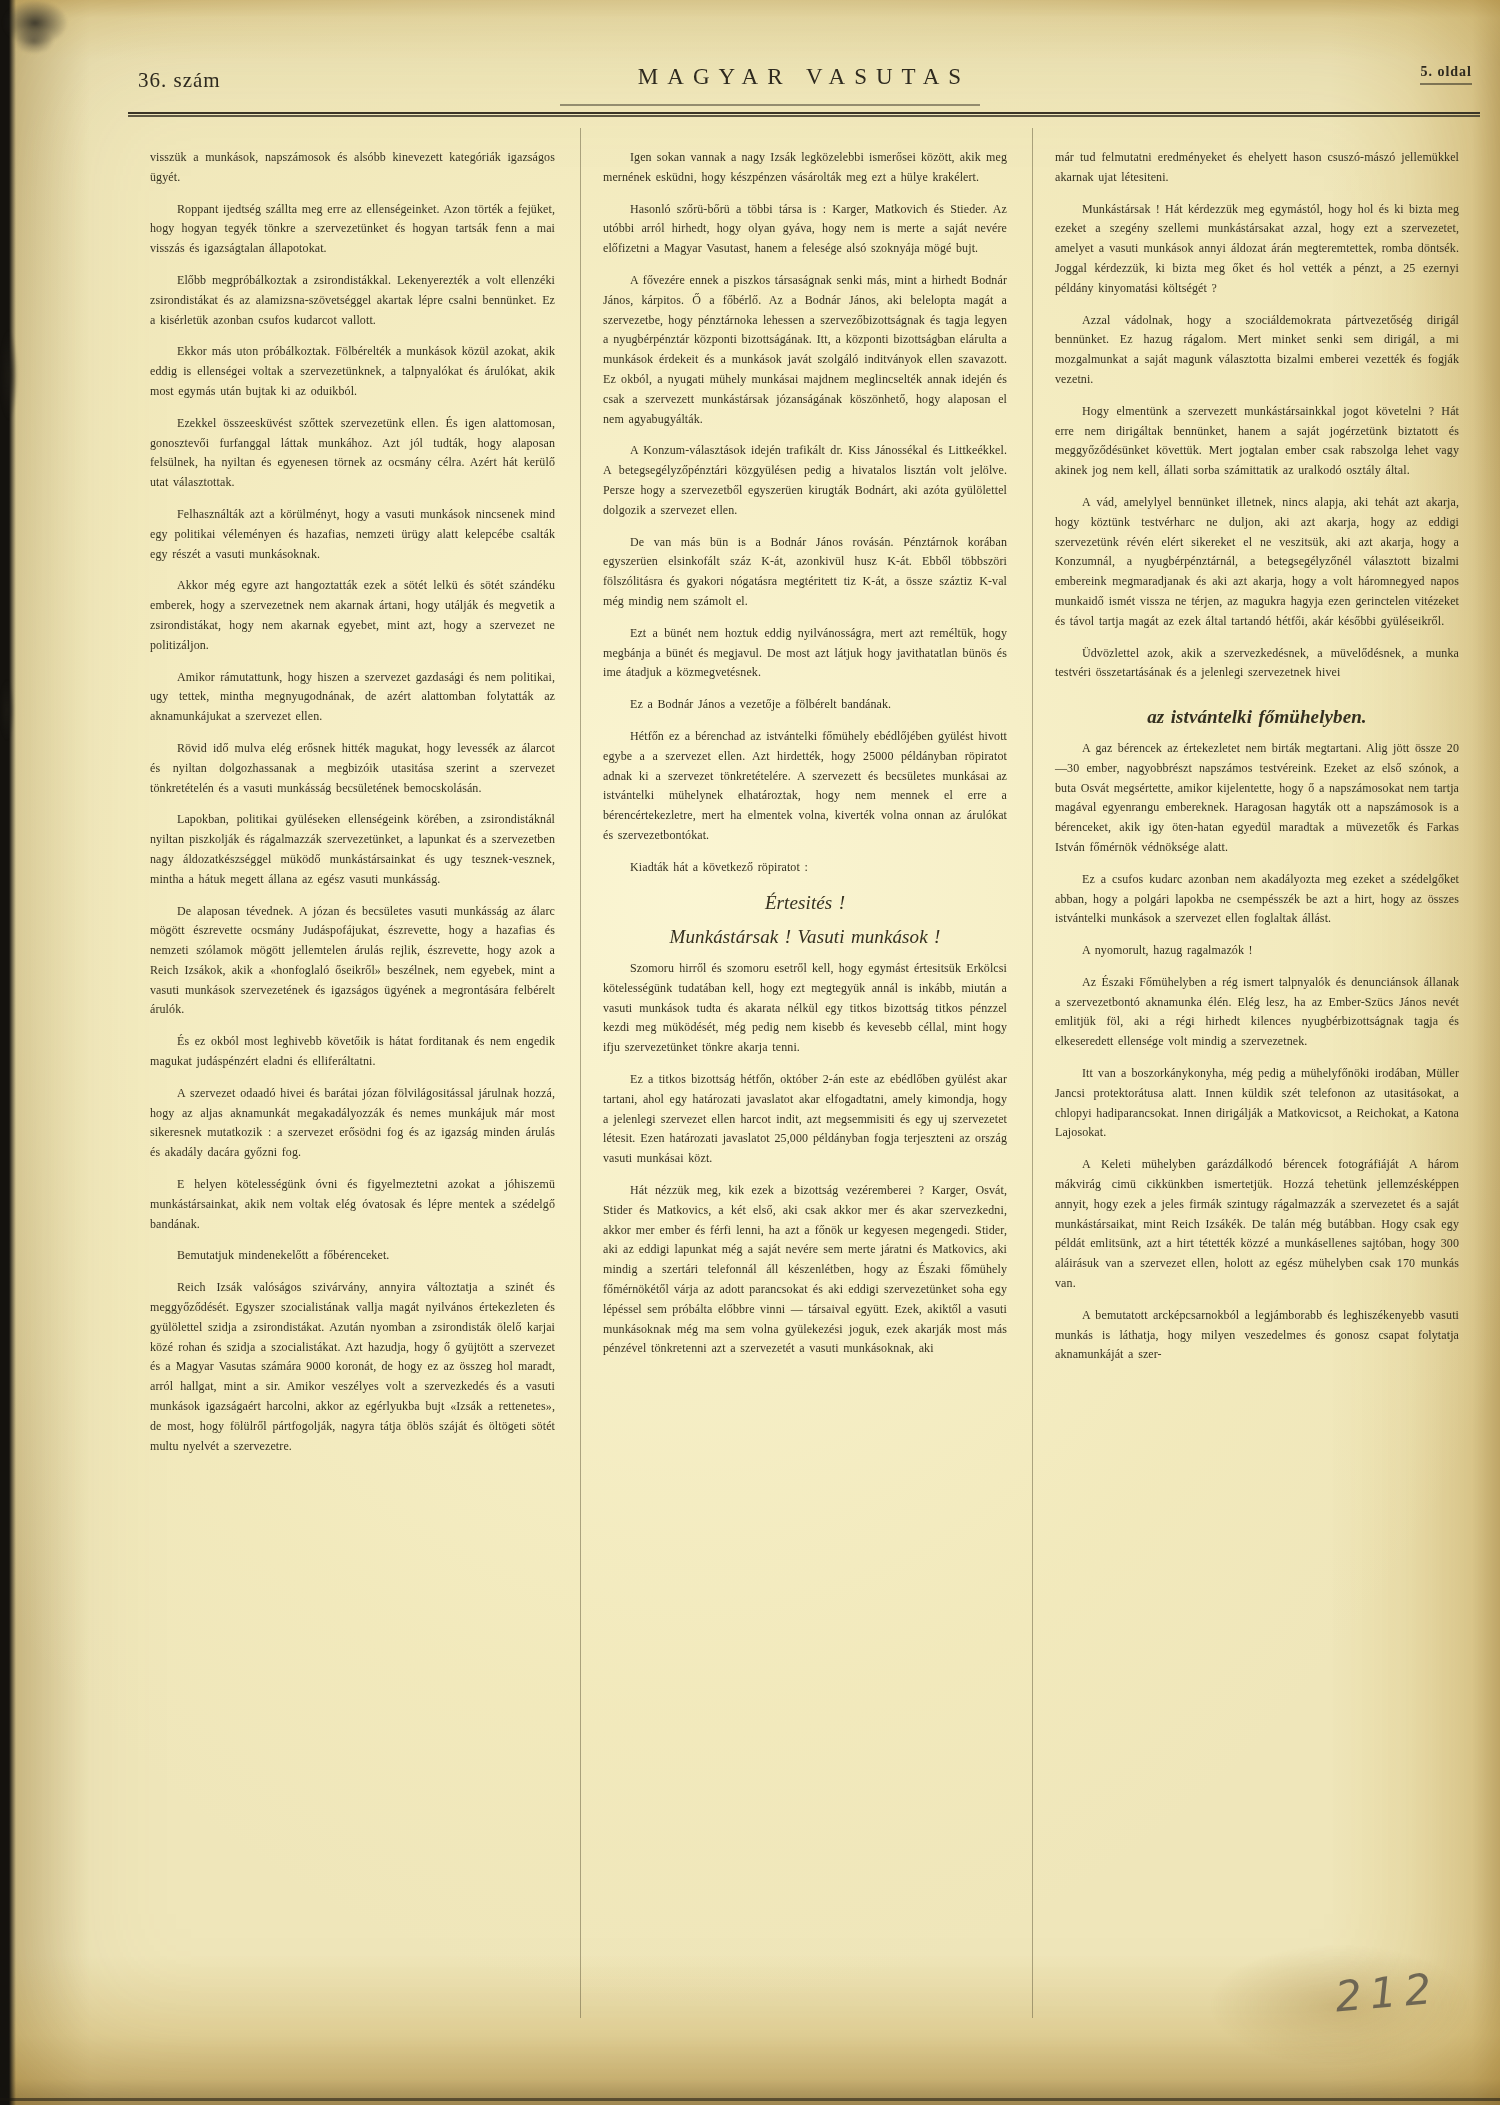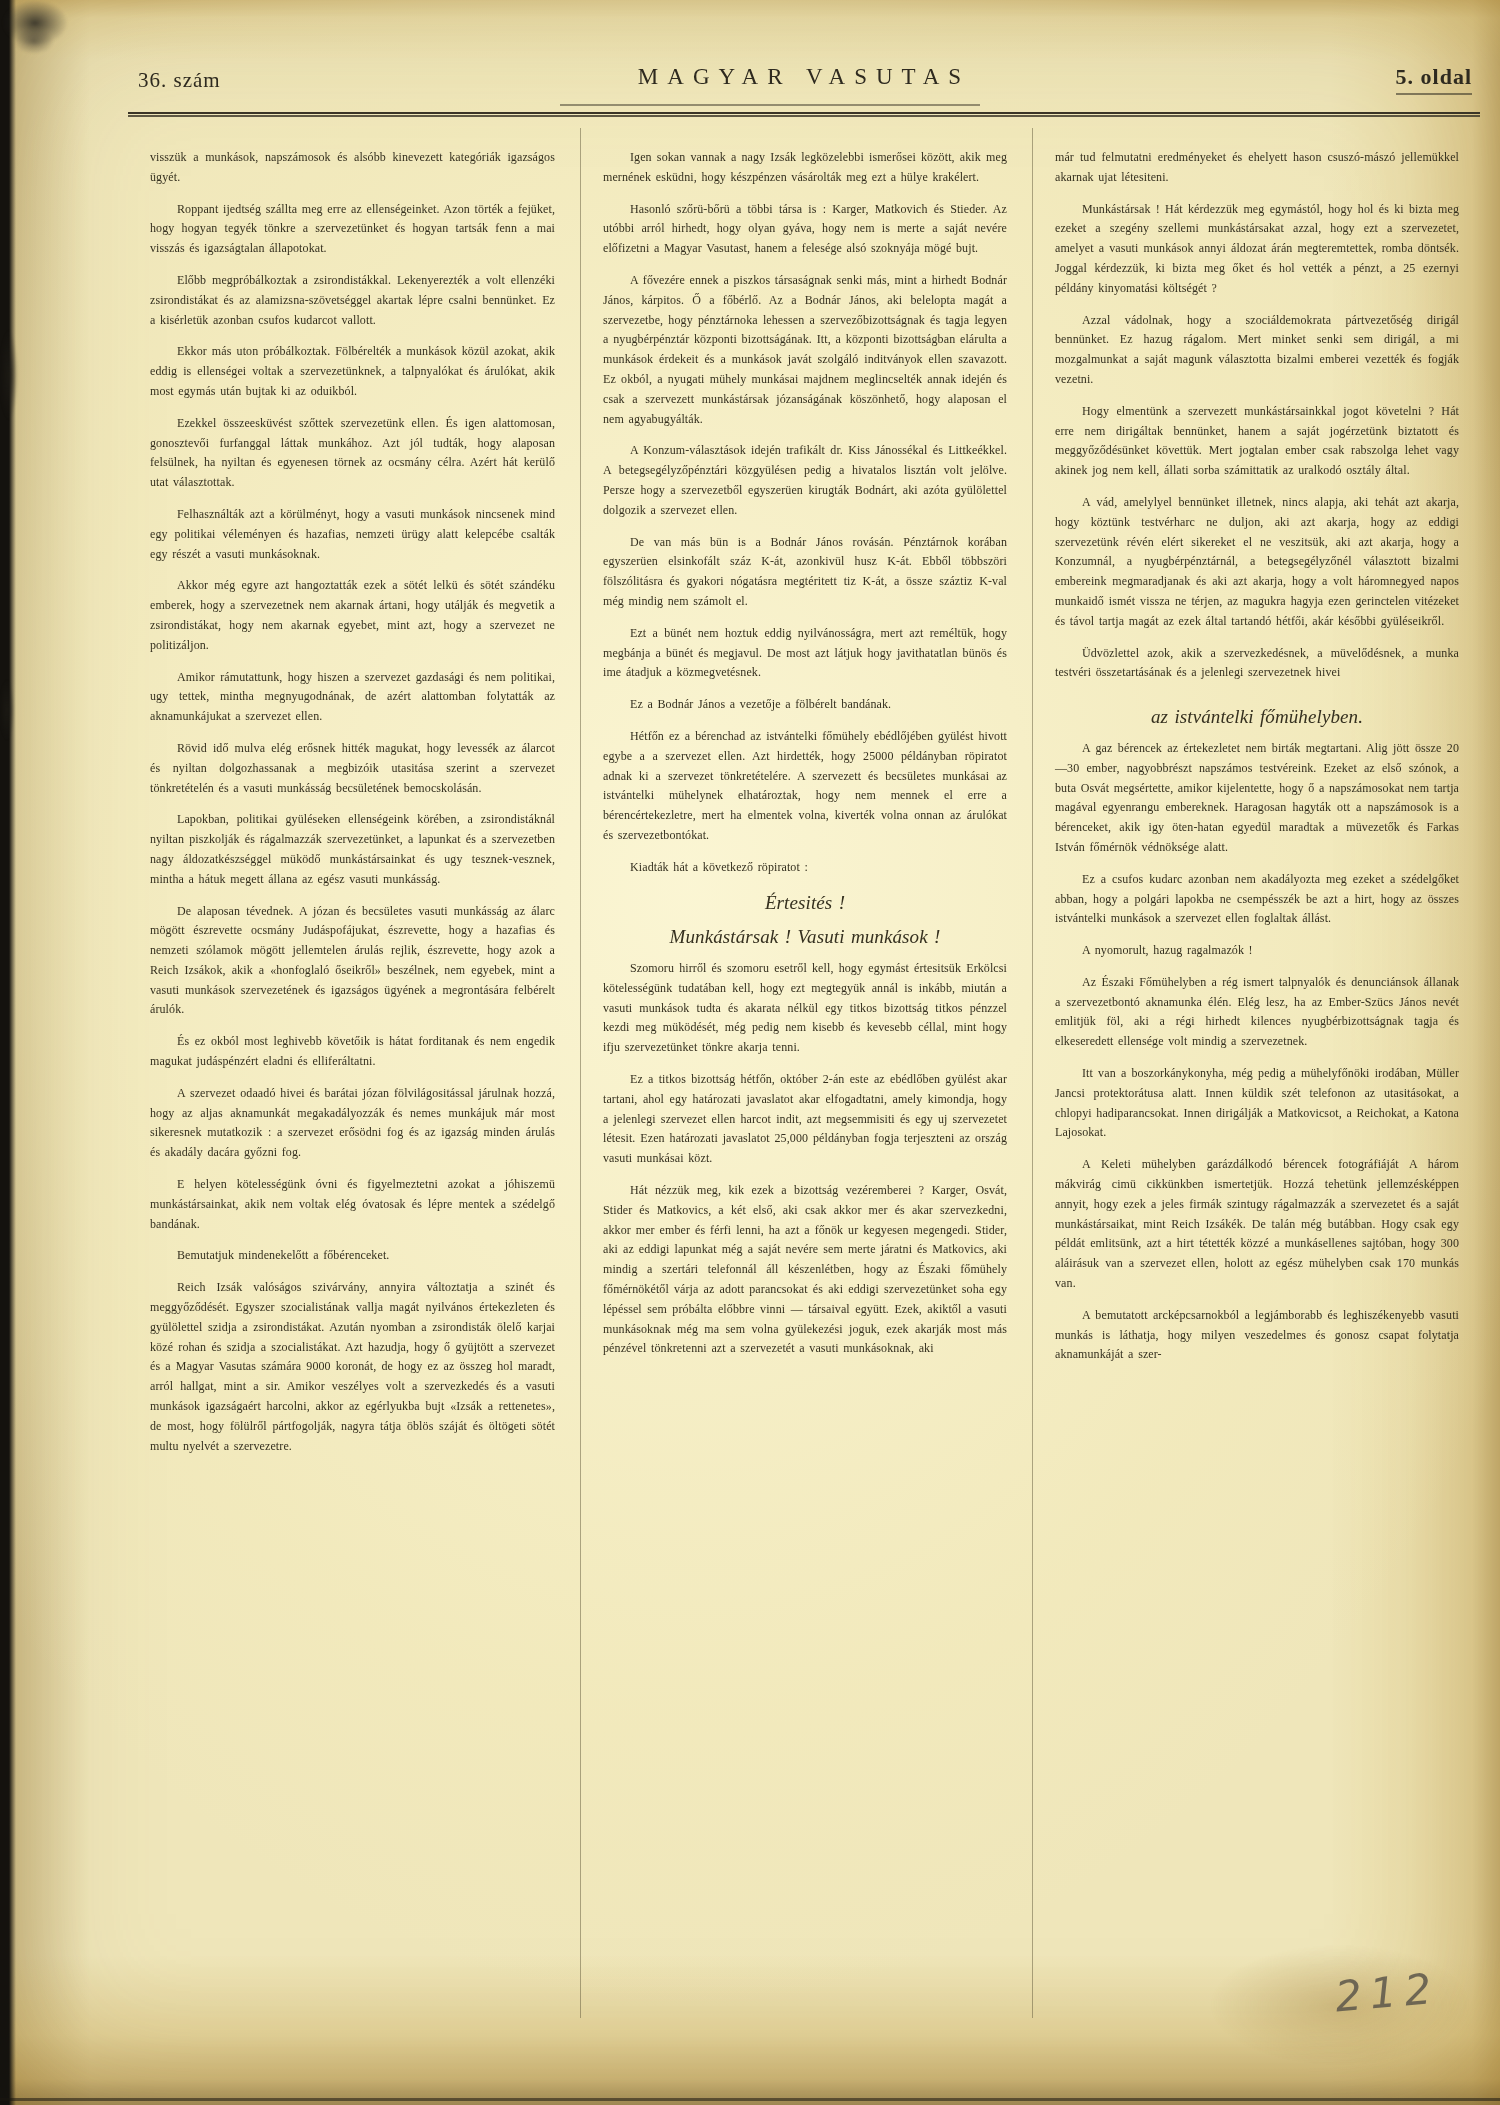--- a/index.html
+++ b/index.html
@@ -36,7 +36,7 @@
   .header{position:absolute;left:132px;right:24px;top:60px;height:44px;color:#2e2a1f;}
   .issue{position:absolute;left:6px;top:8px;font-size:21px;letter-spacing:1px;}
   .title{position:absolute;left:0;right:0;top:4px;text-align:center;font-size:23px;letter-spacing:9px;font-weight:500;}
-  .pageno{position:absolute;right:4px;top:4px;font-size:22px;font-weight:700;letter-spacing:1px;border-bottom:2px solid rgba(46,42,31,.55);padding-bottom:3px;text-align:center;}
+  .pageno{position:absolute;right:4px;top:4px;font-size:14px;font-weight:700;letter-spacing:1px;border-bottom:2px solid rgba(46,42,31,.55);padding-bottom:3px;text-align:center;}
   .rule{position:absolute;left:128px;right:20px;top:112px;height:5px;
     background:linear-gradient(to bottom,#3a3426 0,#3a3426 2.5px,rgba(0,0,0,0) 2.5px,rgba(0,0,0,0) 3.5px,rgba(58,52,38,.8) 3.5px);}
   .rule2{position:absolute;left:560px;width:420px;top:104px;height:2px;background:rgba(58,52,38,.5);}

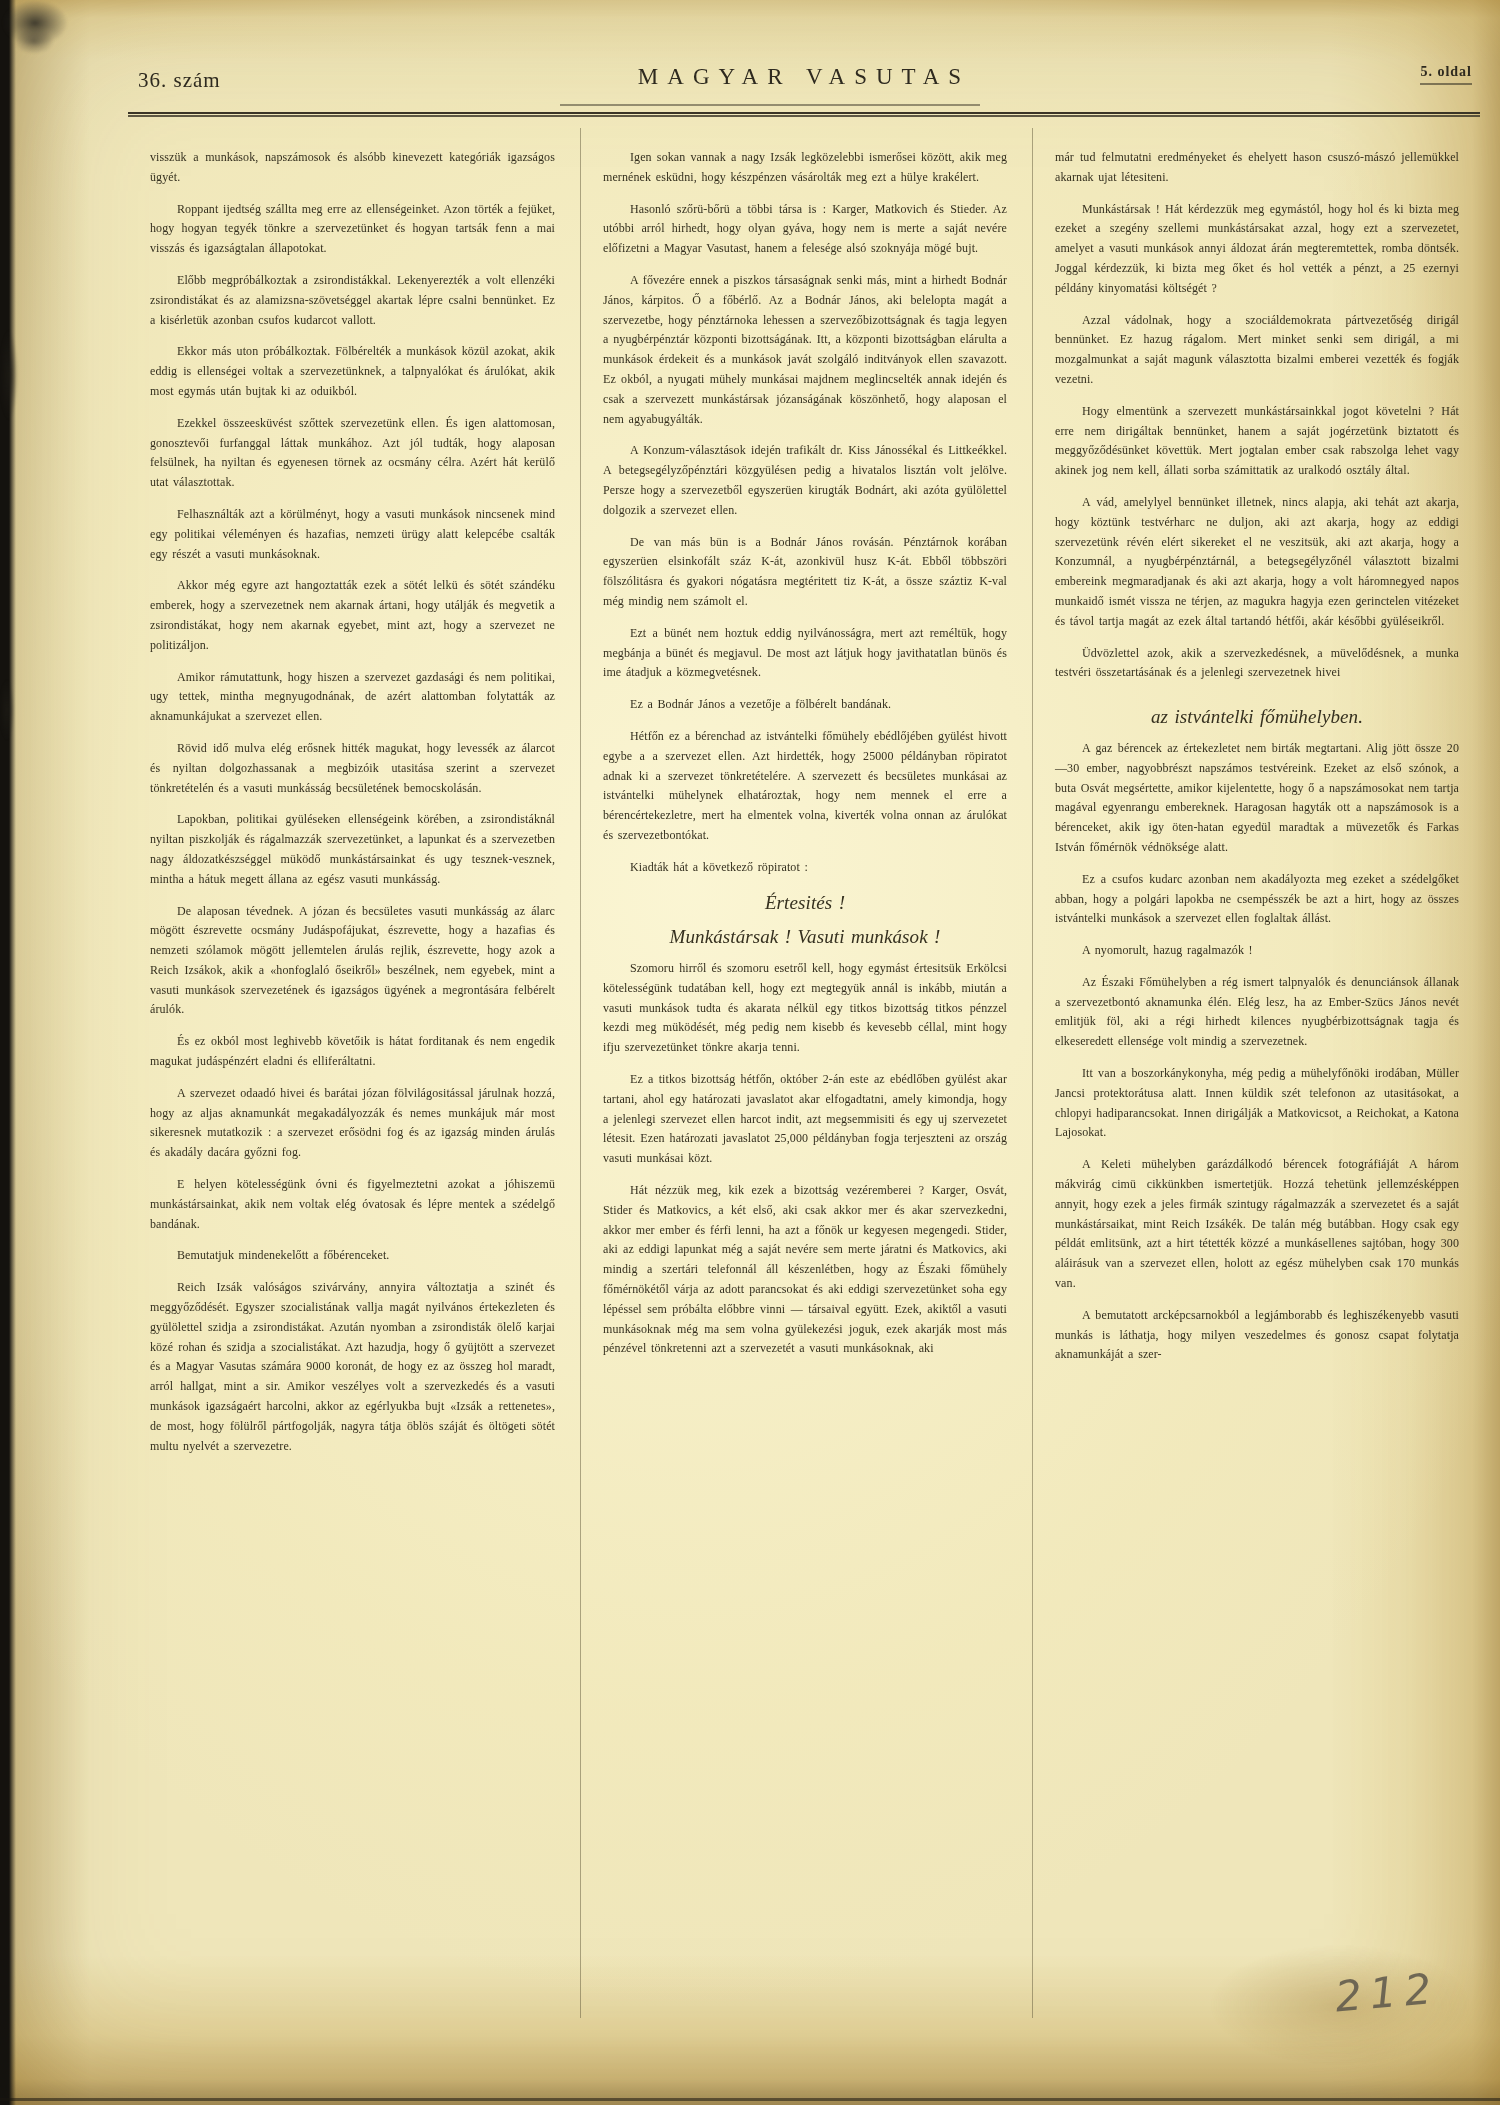--- a/index.html
+++ b/index.html
@@ -56,7 +56,7 @@
   .col p.p{text-indent:27px;}
   .col p.pn{text-indent:0;}
   .col p.hc{text-align:center;font-style:italic;text-indent:0;margin:15px 0 9px;font-size:19px;}
-  .col p.hcb{text-align:center;font-style:italic;font-weight:400;text-indent:0;margin:24px 0 6px;font-size:19px;}
+  .col p.hcb{text-align:center;font-style:italic;font-weight:700;text-indent:0;margin:24px 0 6px;font-size:19px;}
 
   .handwritten{
     position:absolute;left:1335px;top:1968px;

